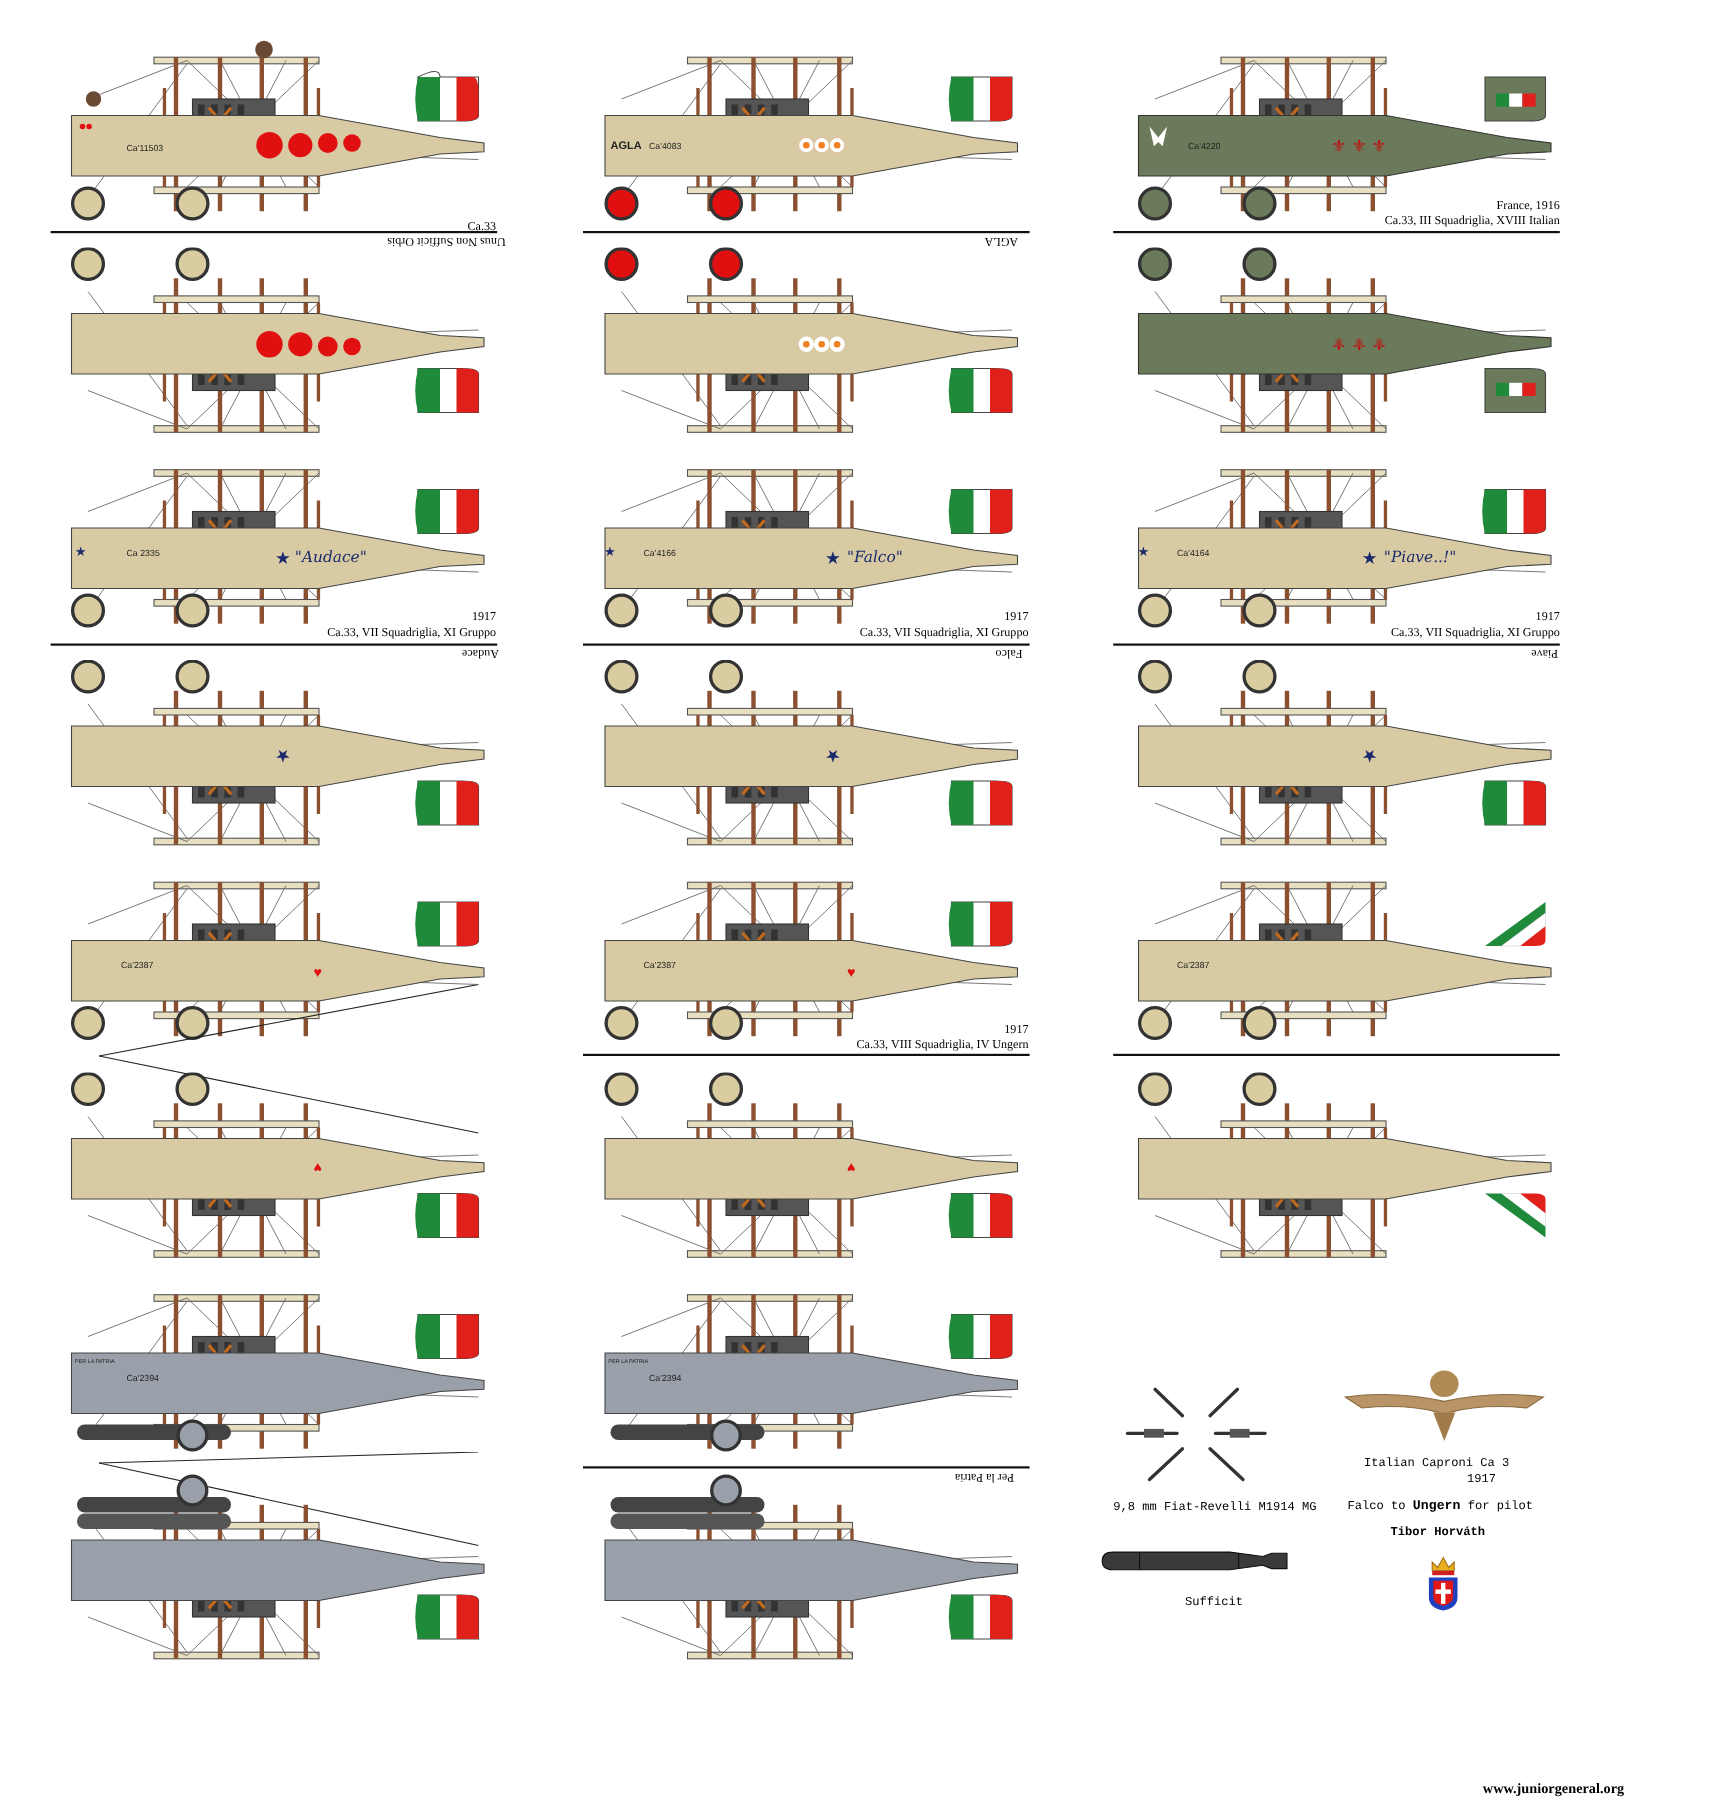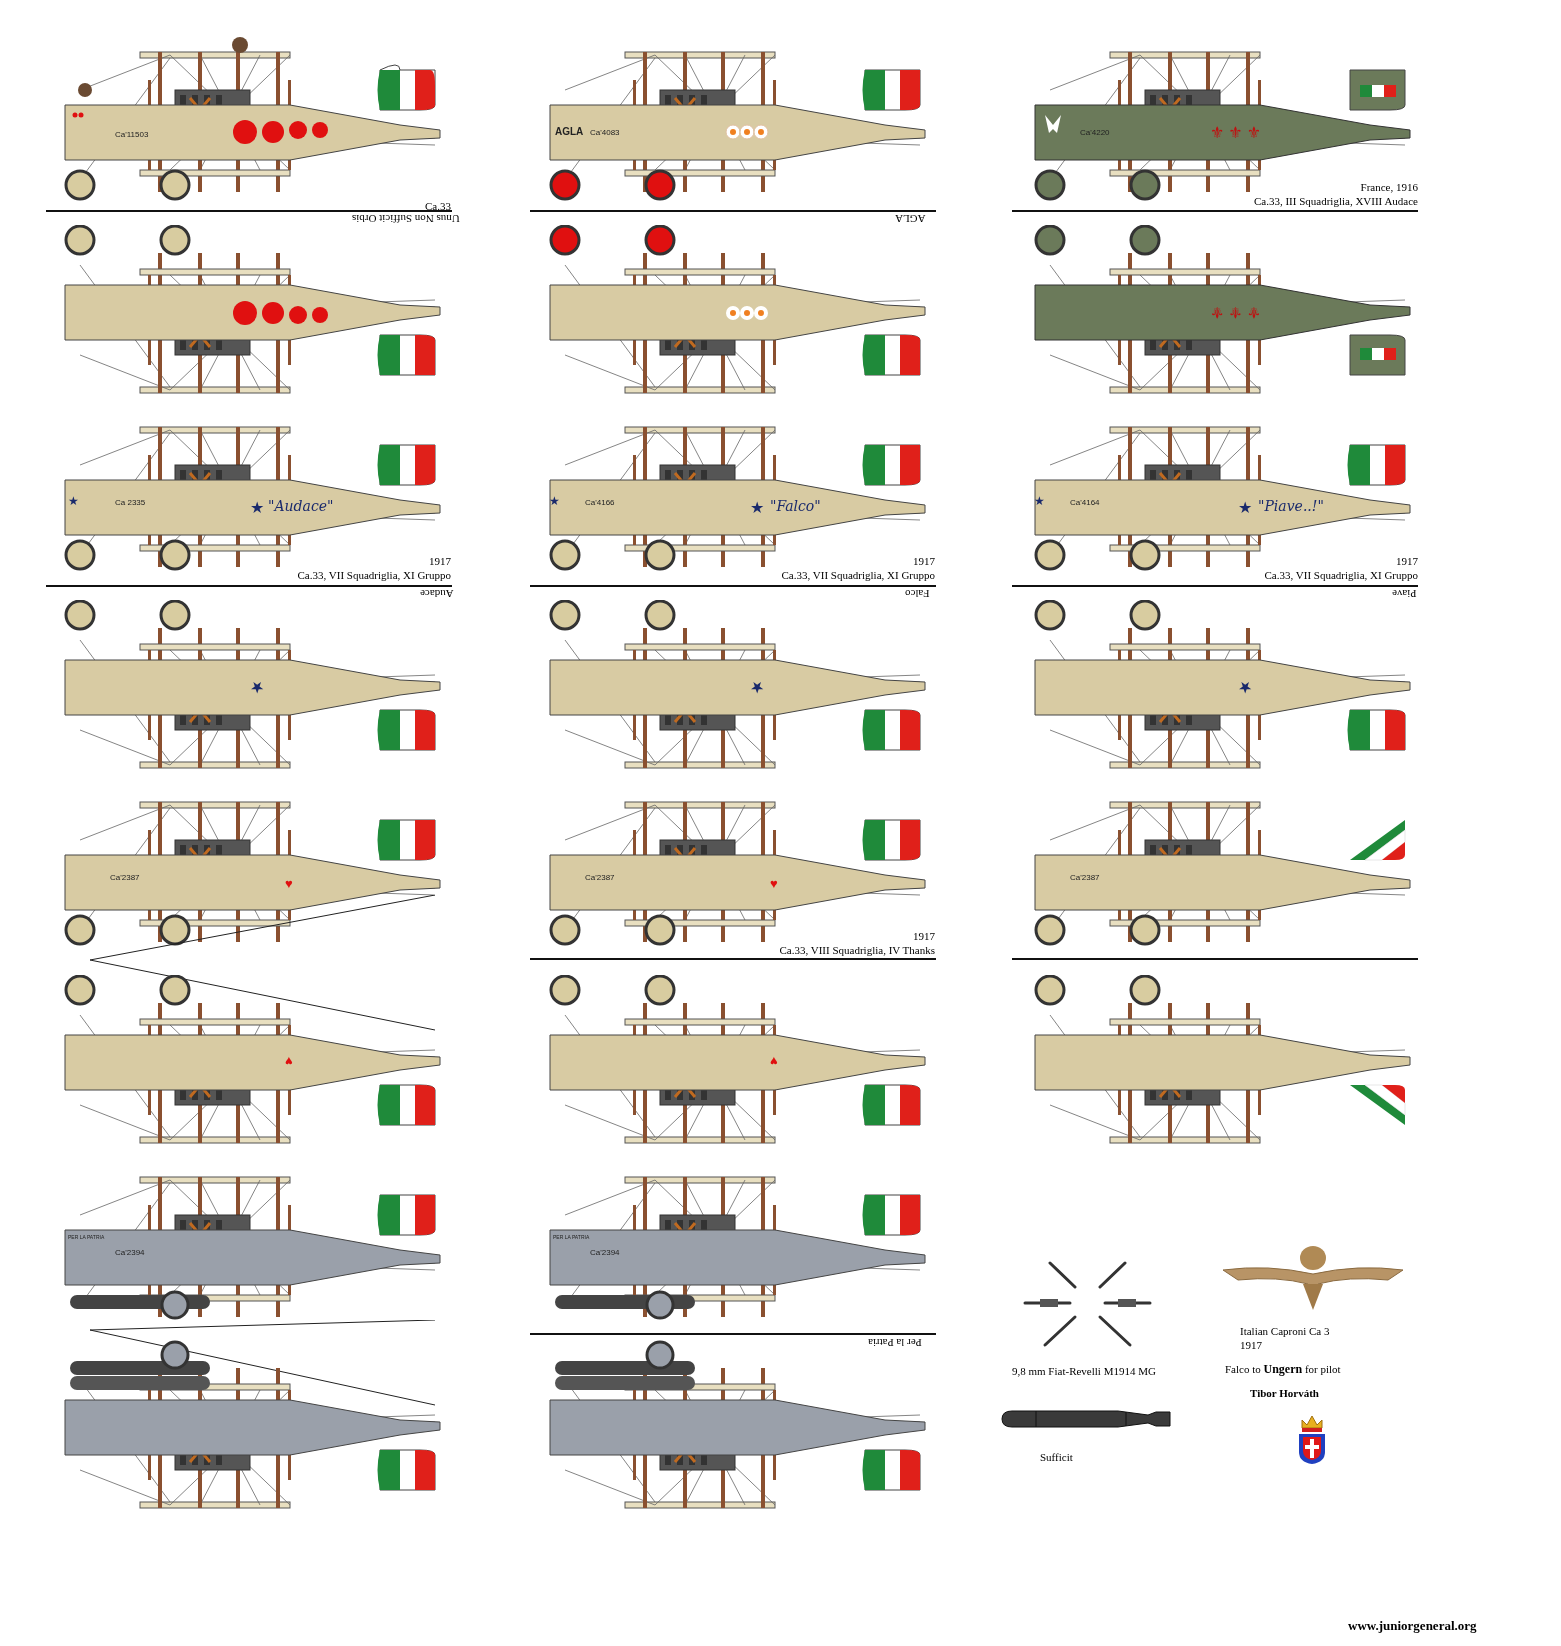--- a/index.html
+++ b/index.html
@@ -152,7 +152,7 @@
 </div>
 <div class="caption" style="right:143px;top:180px;">
   <div>France, 1916</div>
-  <div>Ca.33, III Squadriglia, XVIII Audace</div>
+  <div>Ca.33, III Squadriglia, XVIII Italian</div>
 </div>
 <div class="rule" style="left:1012px;top:210px;width:406px;"></div>
 <div class="cell" style="left:1010px;top:225px;transform:scaleY(-1);">

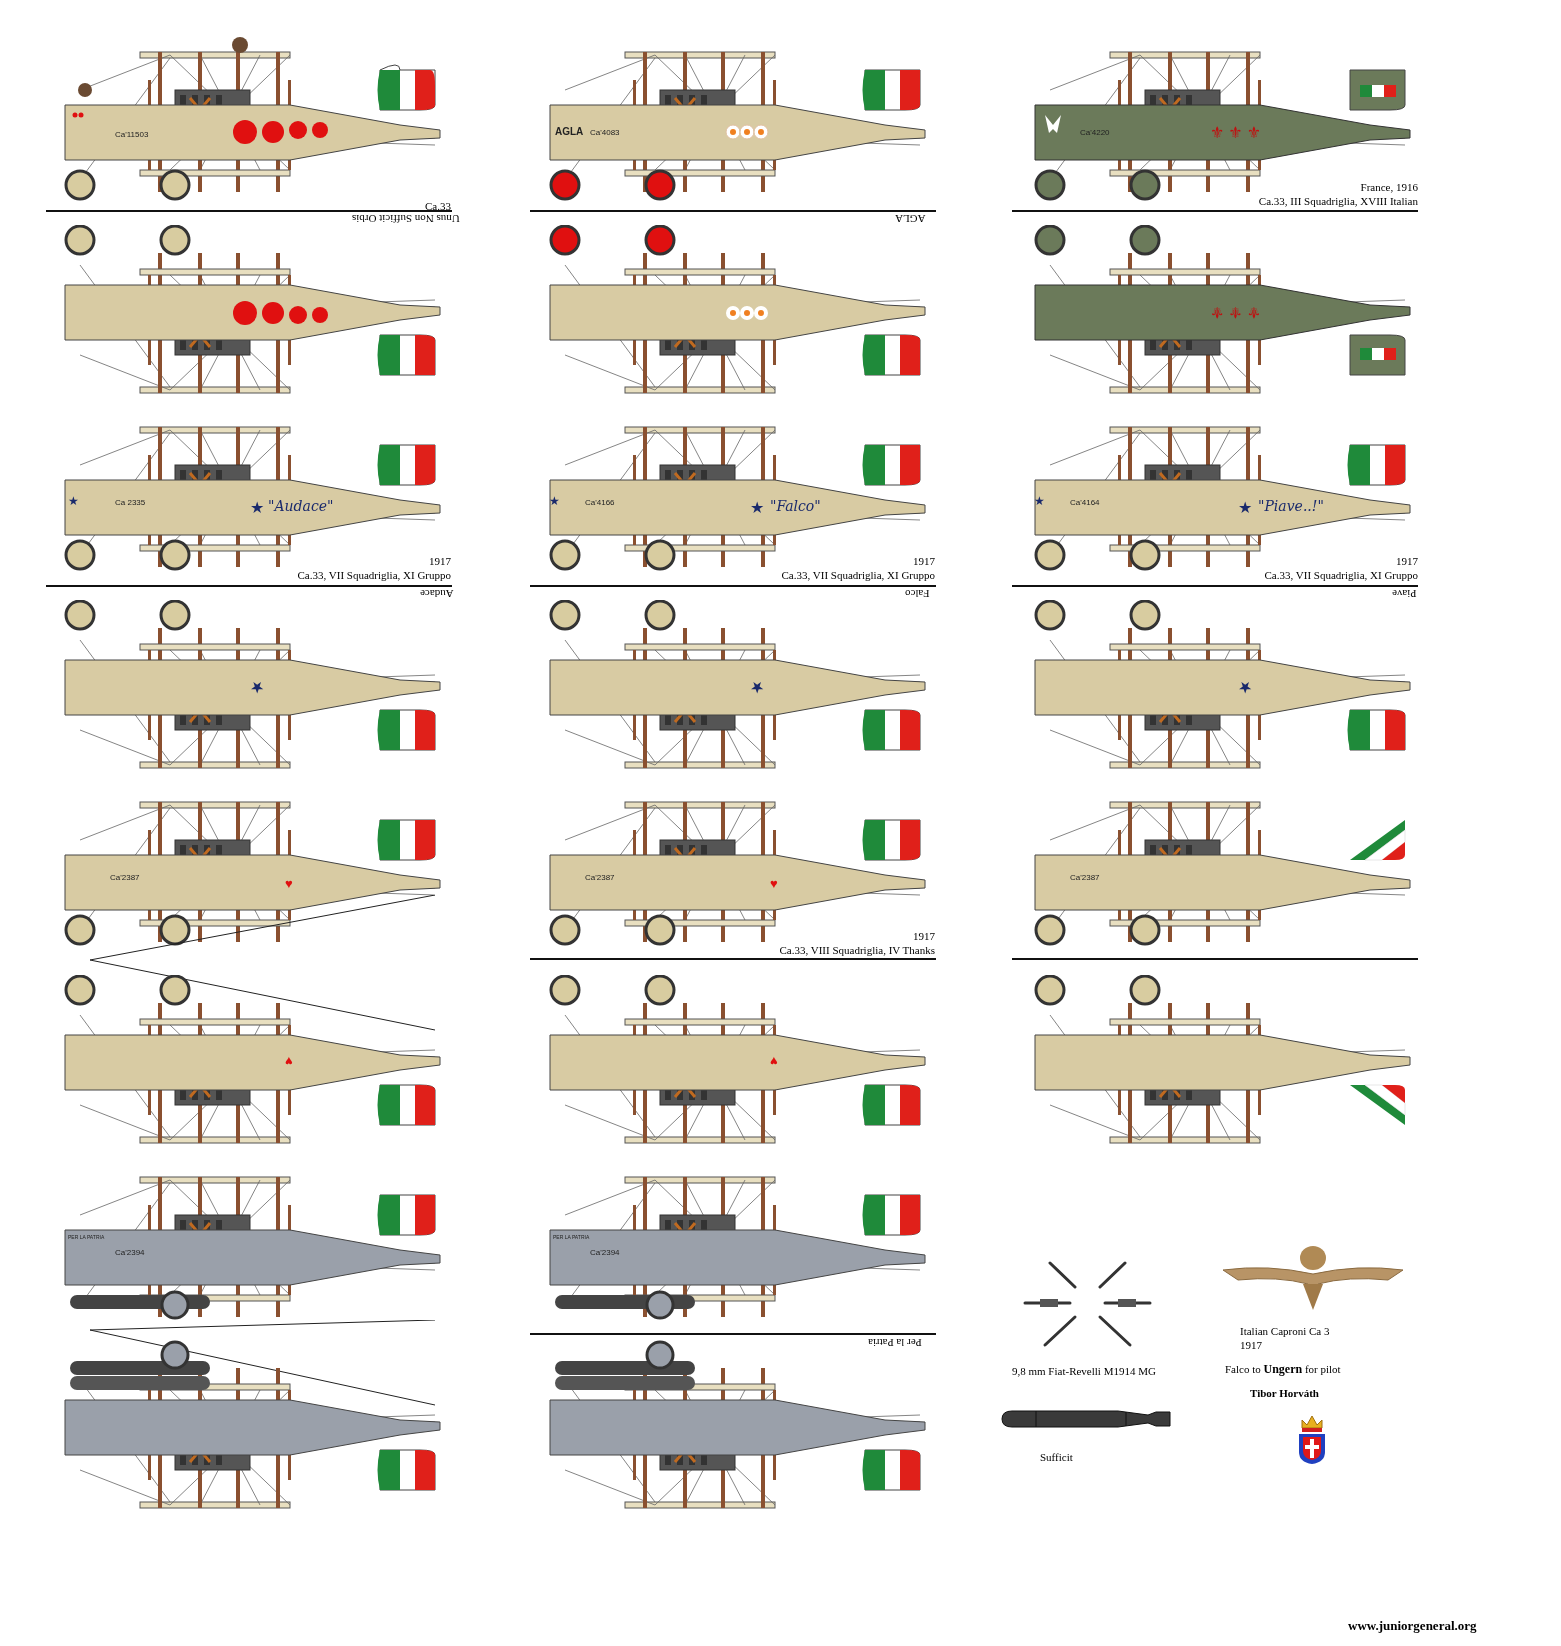--- a/index.html
+++ b/index.html
@@ -316,7 +316,7 @@
 </div>
 <div class="caption" style="right:626px;top:929px;">
   <div>1917</div>
-  <div>Ca.33, VIII Squadriglia, IV Thanks</div>
+  <div>Ca.33, VIII Squadriglia, IV Ungern</div>
 </div>
 <div class="rule" style="left:530px;top:958px;width:406px;"></div>
 <div class="cell" style="left:525px;top:975px;transform:scaleY(-1);">

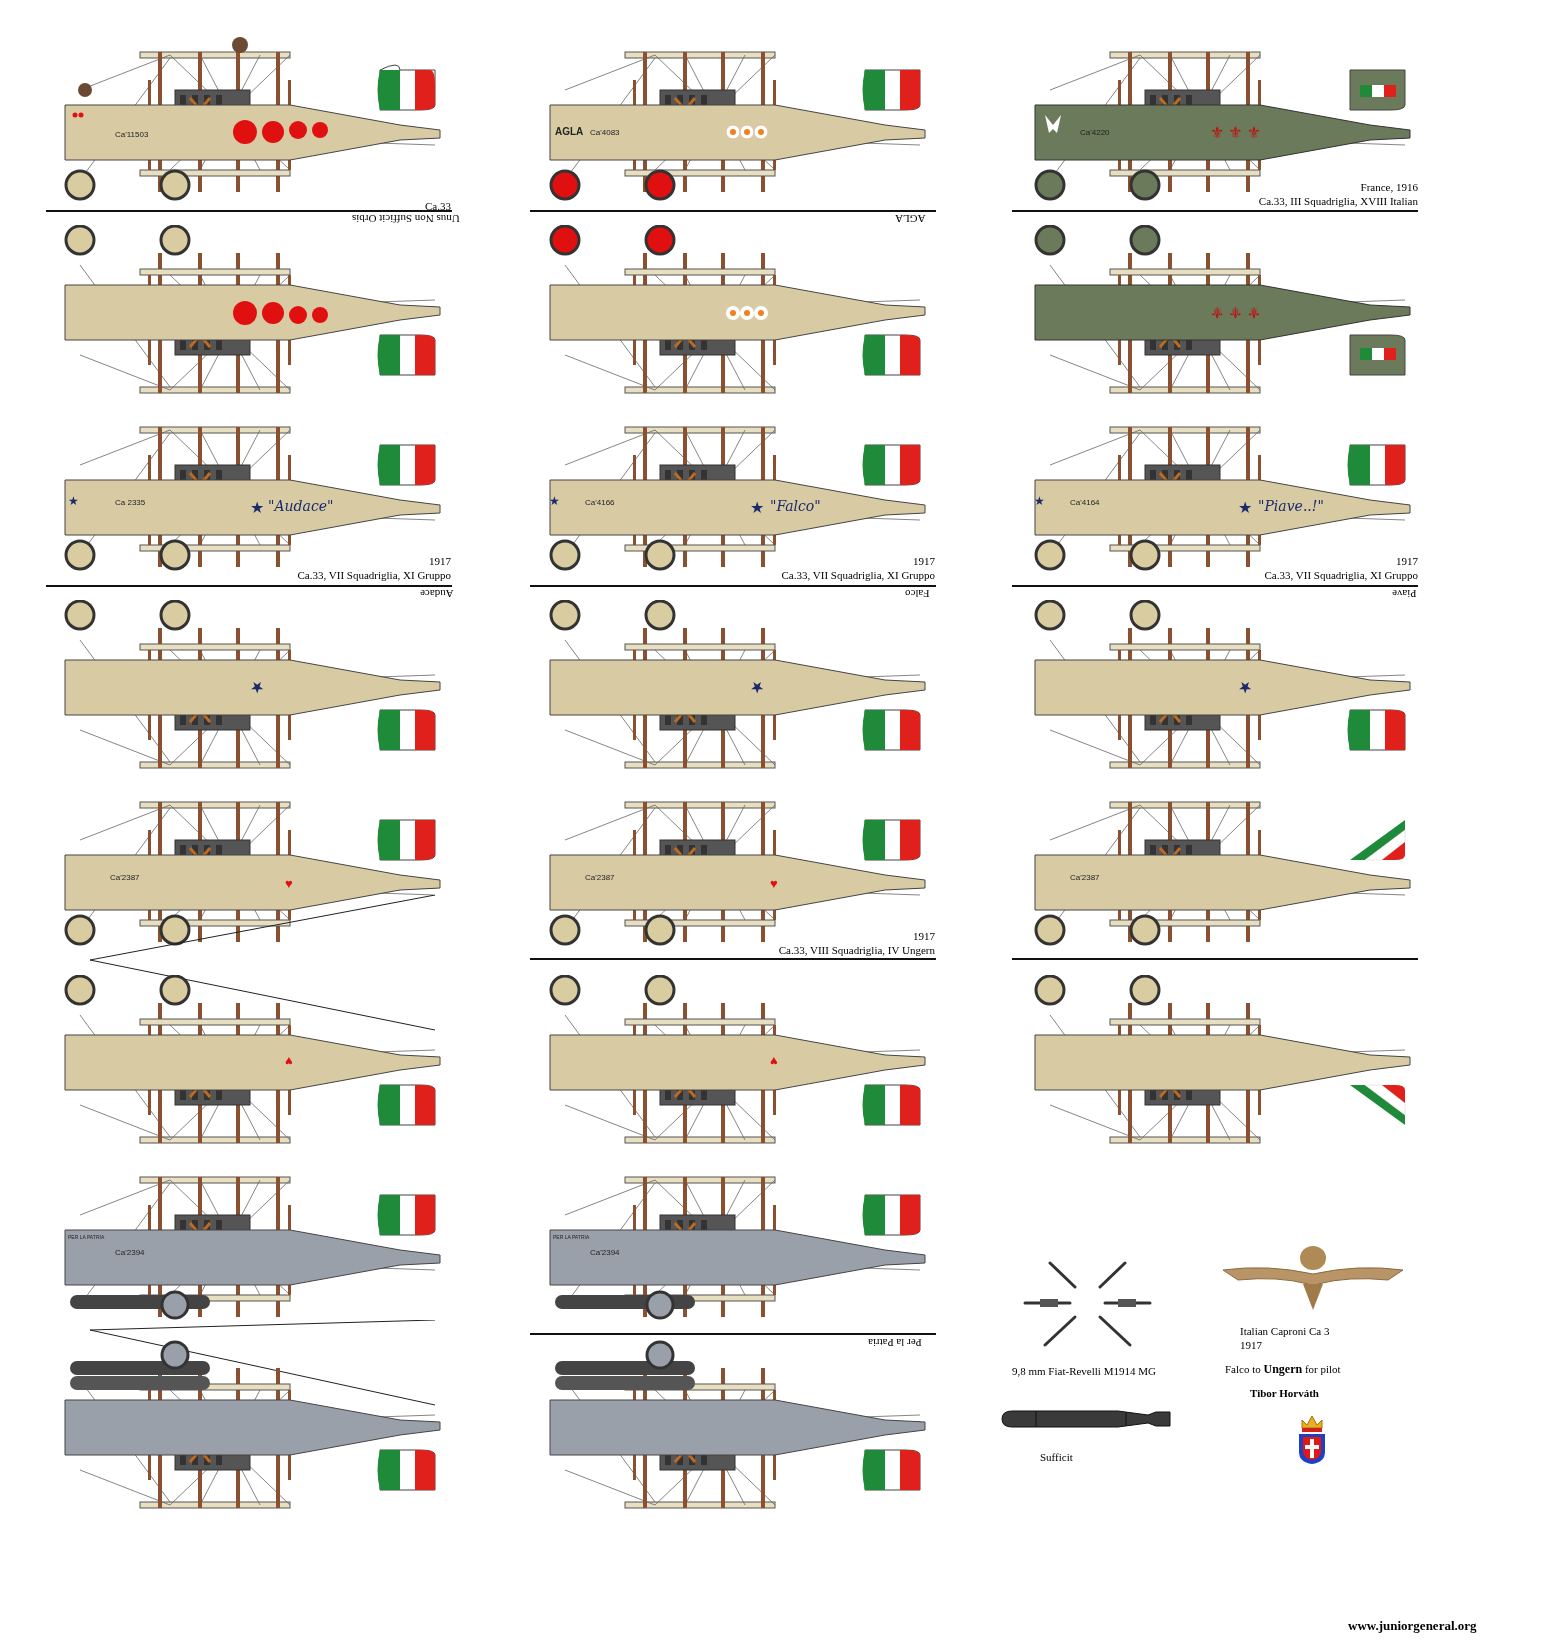--- a/index.html
+++ b/index.html
@@ -11,7 +11,7 @@
   .rule{position:absolute;height:2px;background:#111;}
   .serial{font-family:"Liberation Sans",sans-serif;font-size:8px;fill:#222;}
   .name-script{font-family:"DejaVu Serif",serif;font-style:italic;font-size:14px;fill:#1a2a6c;}
-  .legend{position:absolute;text-align:left;font-size:11px;line-height:14px;white-space:nowrap;}
+  .legend{position:absolute;text-align:right;font-size:11px;line-height:14px;white-space:nowrap;font-family:Liberation Mono, monospace;}
   .credit{position:absolute;font-weight:bold;font-size:13px;}
 </style>
 </head>

